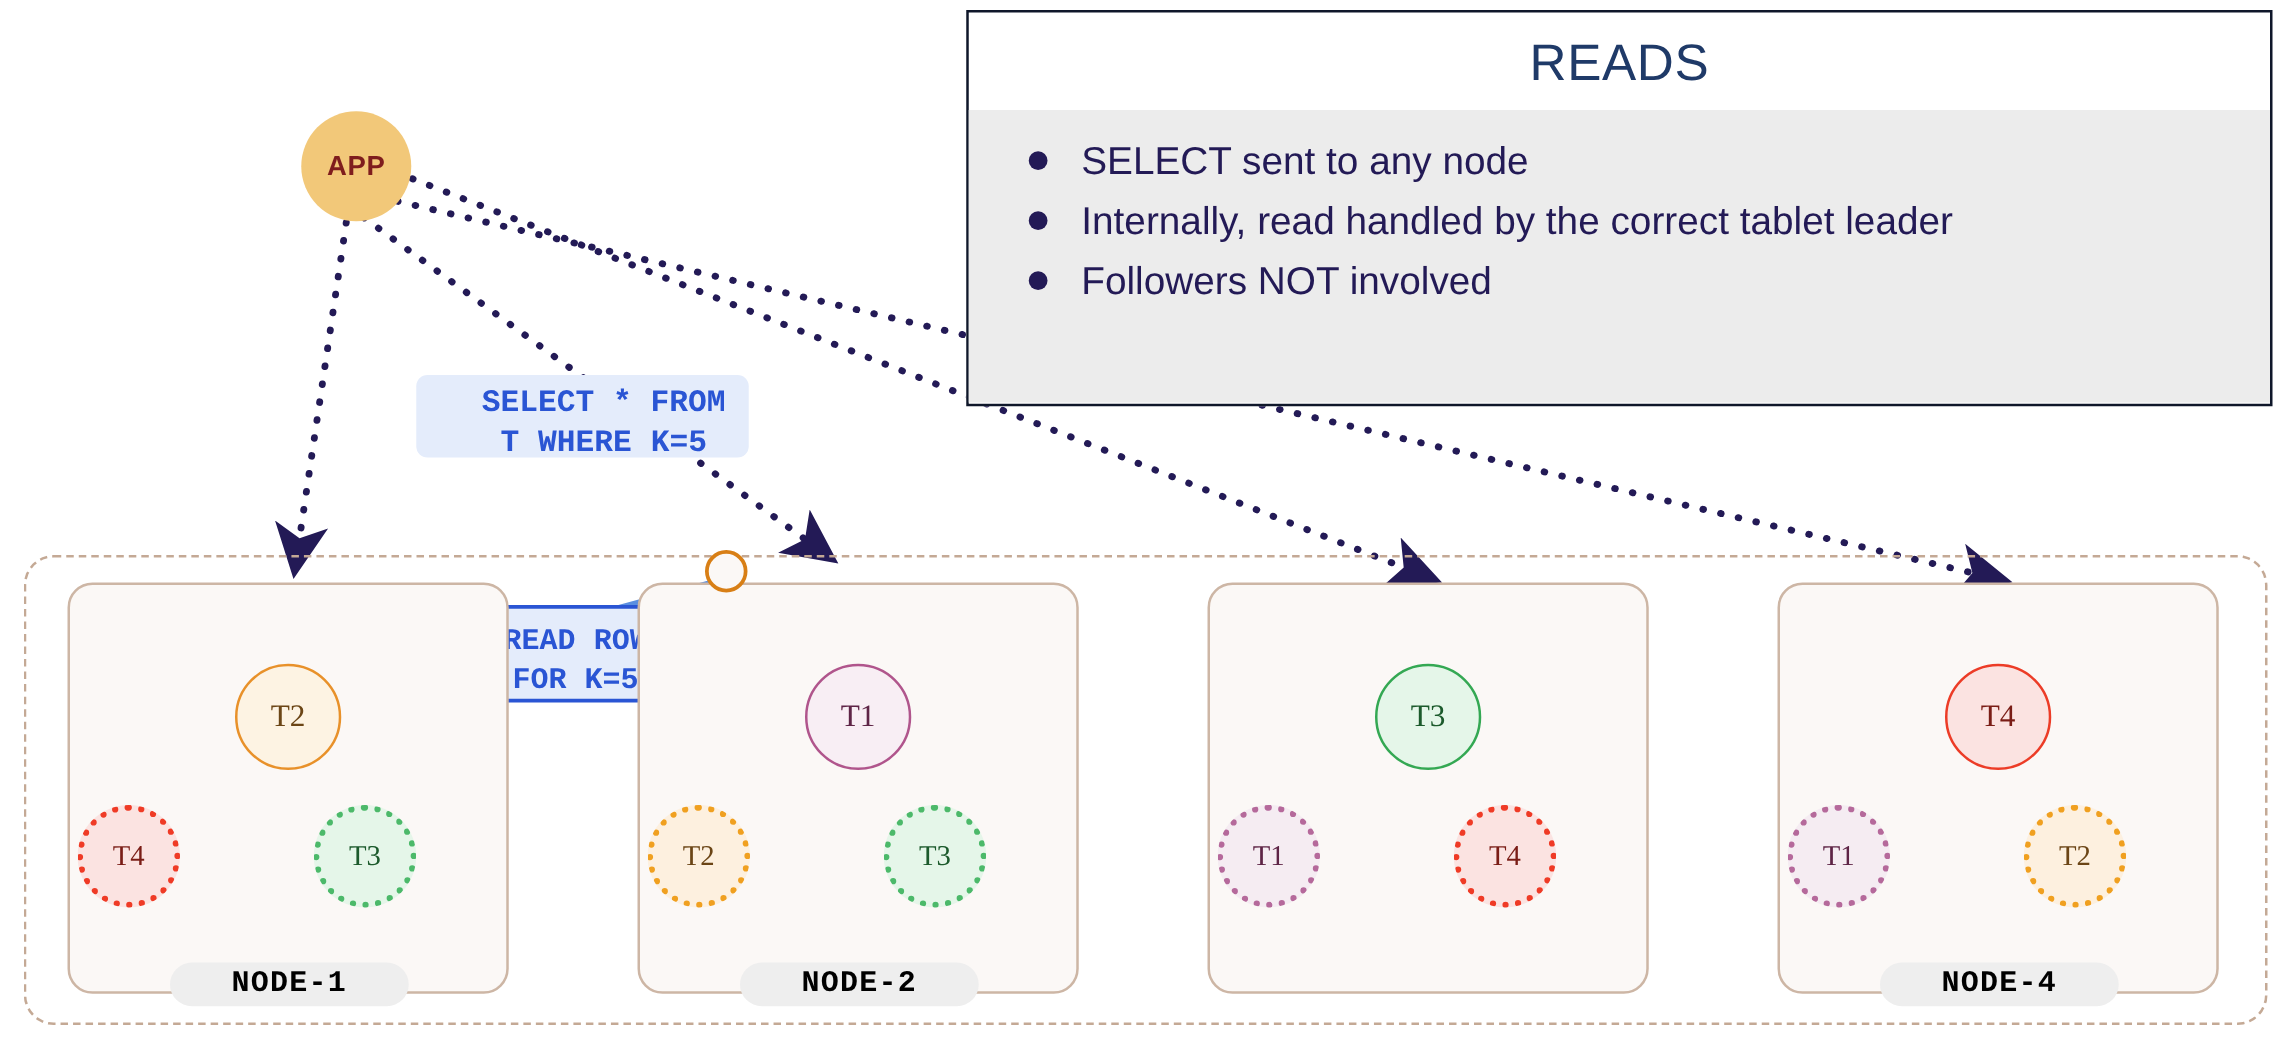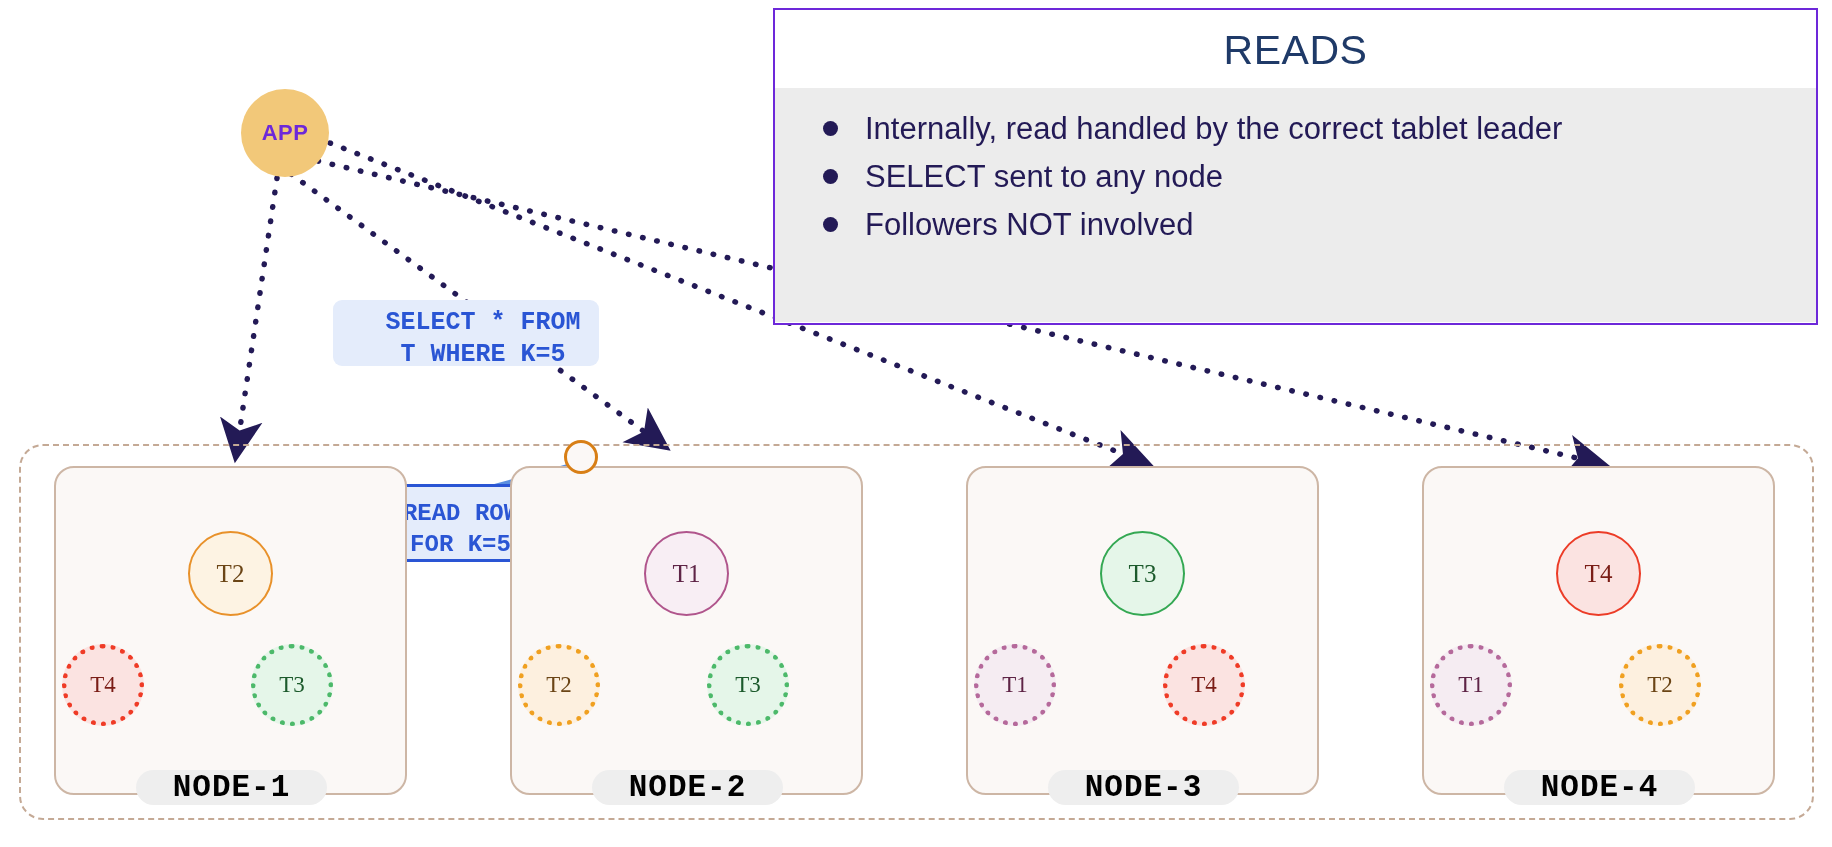--- a/index.html
+++ b/index.html
@@ -13,7 +13,7 @@
   
   .reads-box{
     position:absolute;left:773px;top:8px;width:1045px;height:317px;
-    border:2px solid #6d28d9;background:#ffffff;box-sizing:border-box;
+    border:2px solid #0f172a;background:#ffffff;box-sizing:border-box;
   }
   .reads-title{
     text-align:center;color:#1f3a68;font-size:41px;letter-spacing:.5px;

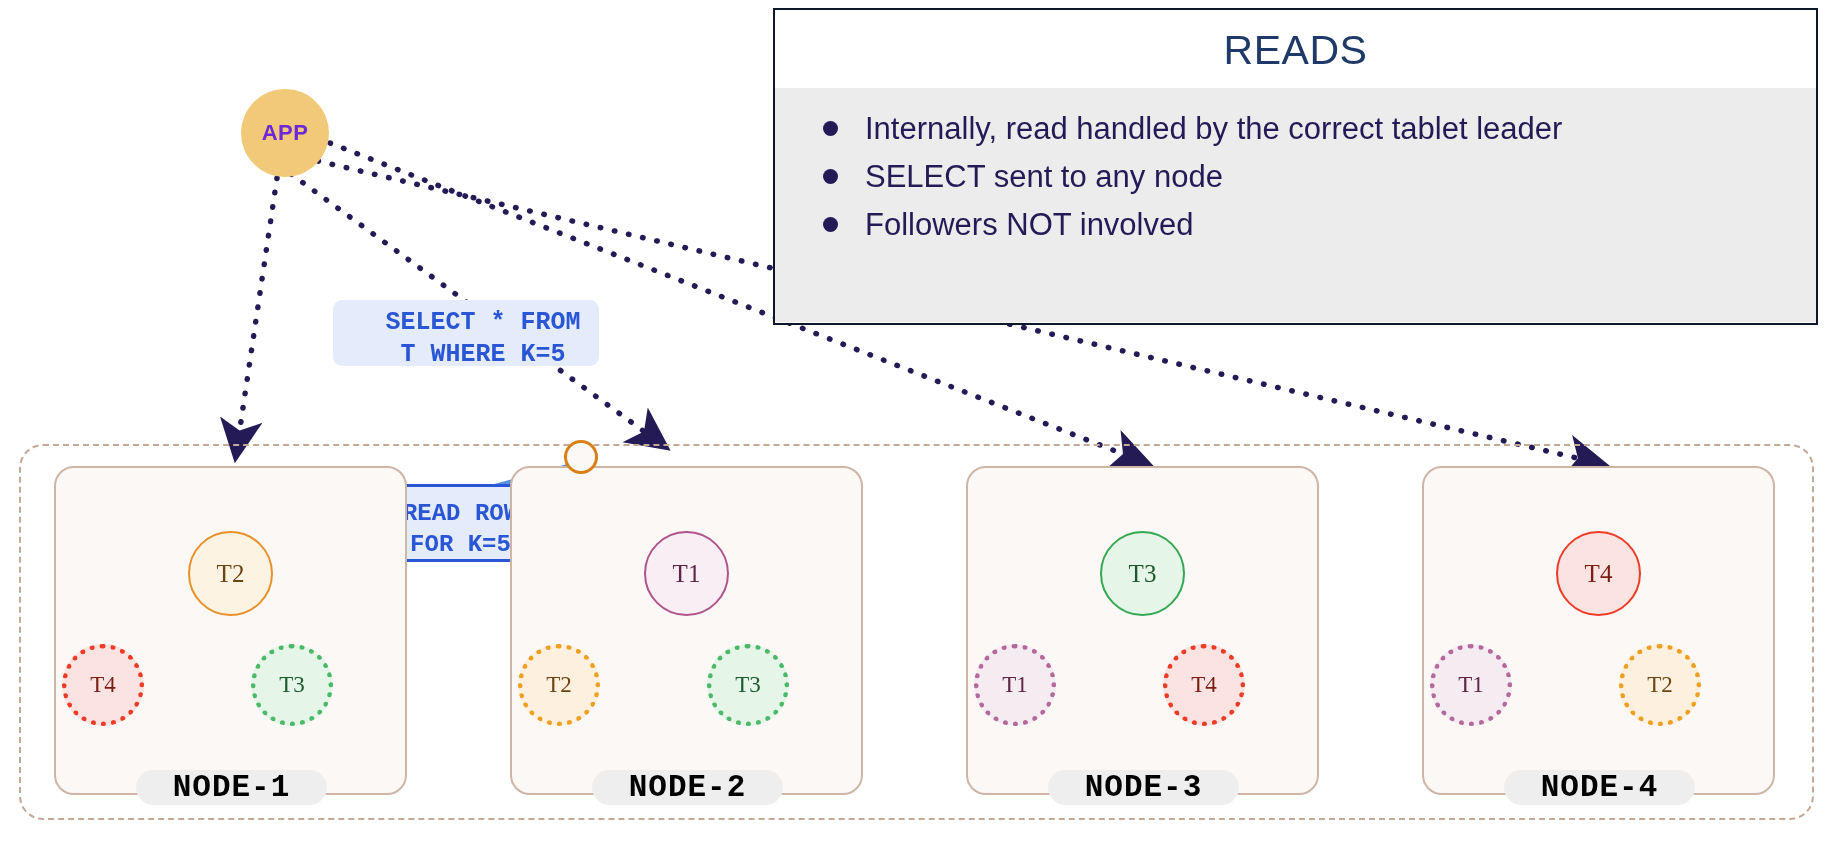--- a/index.html
+++ b/index.html
@@ -37,7 +37,7 @@
     position:absolute;left:241px;top:89px;width:88px;height:88px;
     border-radius:50%;background:#f2c879;
     display:flex;align-items:center;justify-content:center;
-    font-size:22px;font-weight:bold;color:#6d28d9;
+    font-size:22px;font-weight:bold;color:#7f1d1d;
     font-family:"Liberation Sans",sans-serif;letter-spacing:.5px;
   }
 

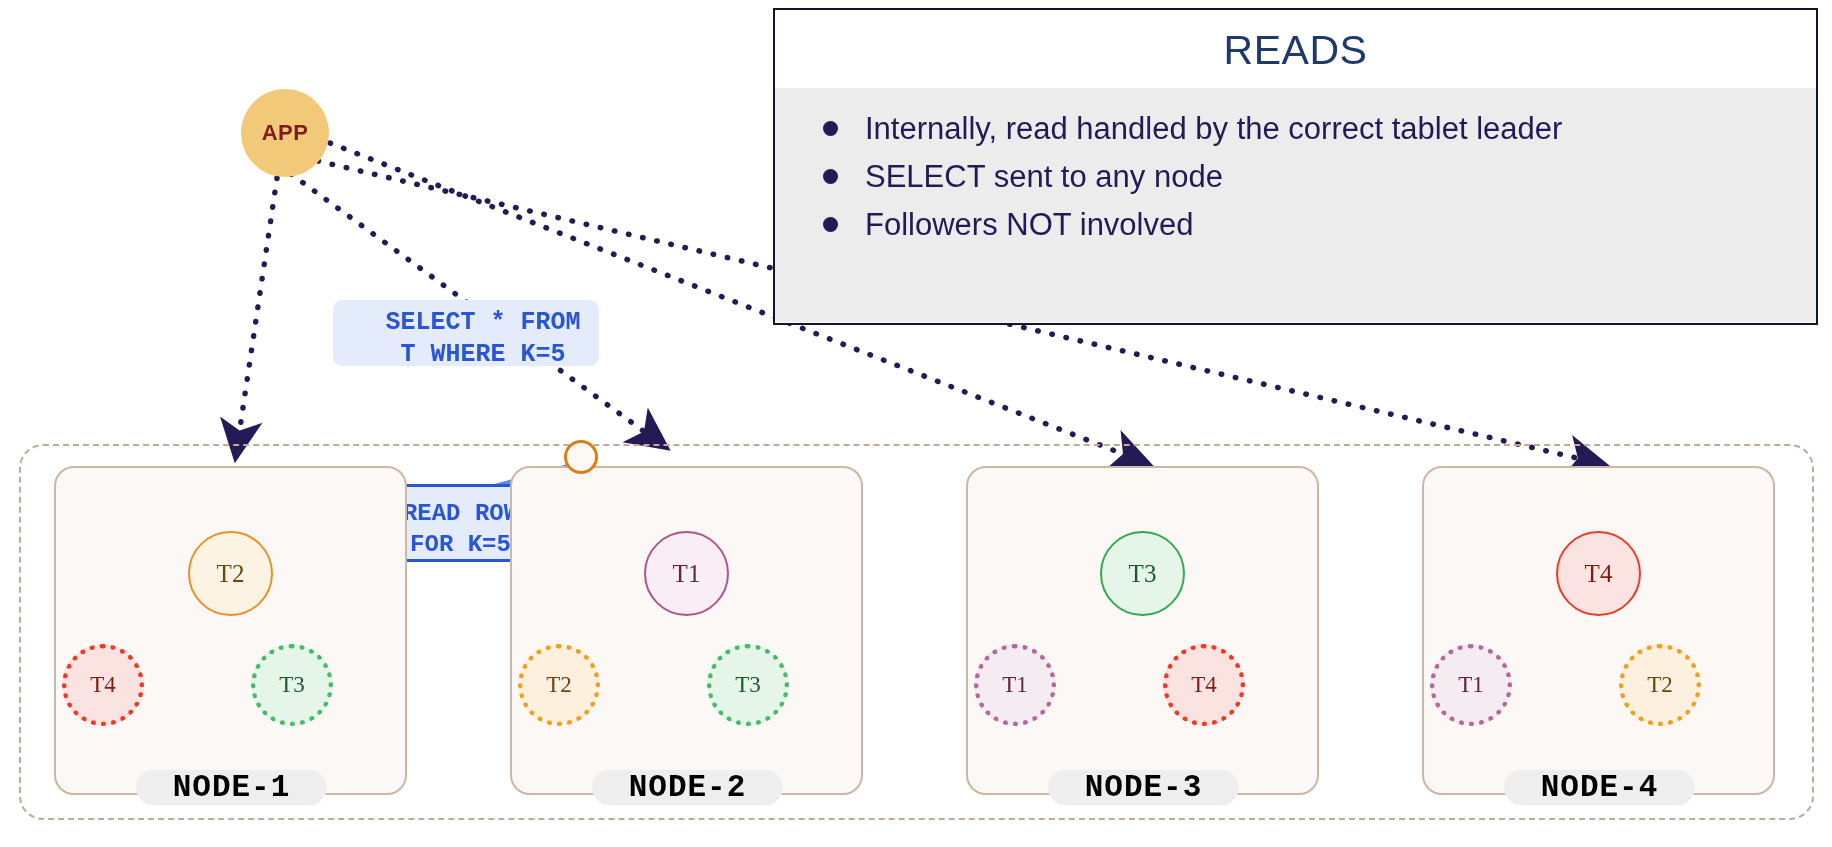--- a/index.html
+++ b/index.html
@@ -136,11 +136,11 @@
       <ul class="reads-list">
         <li>
           <span class="reads-bullet"></span>
-          <span>Internally, read handled by the correct tablet leader</span>
+          <span>SELECT sent to any node</span>
         </li>
         <li>
           <span class="reads-bullet"></span>
-          <span>SELECT sent to any node</span>
+          <span>Internally, read handled by the correct tablet leader</span>
         </li>
         <li>
           <span class="reads-bullet"></span>

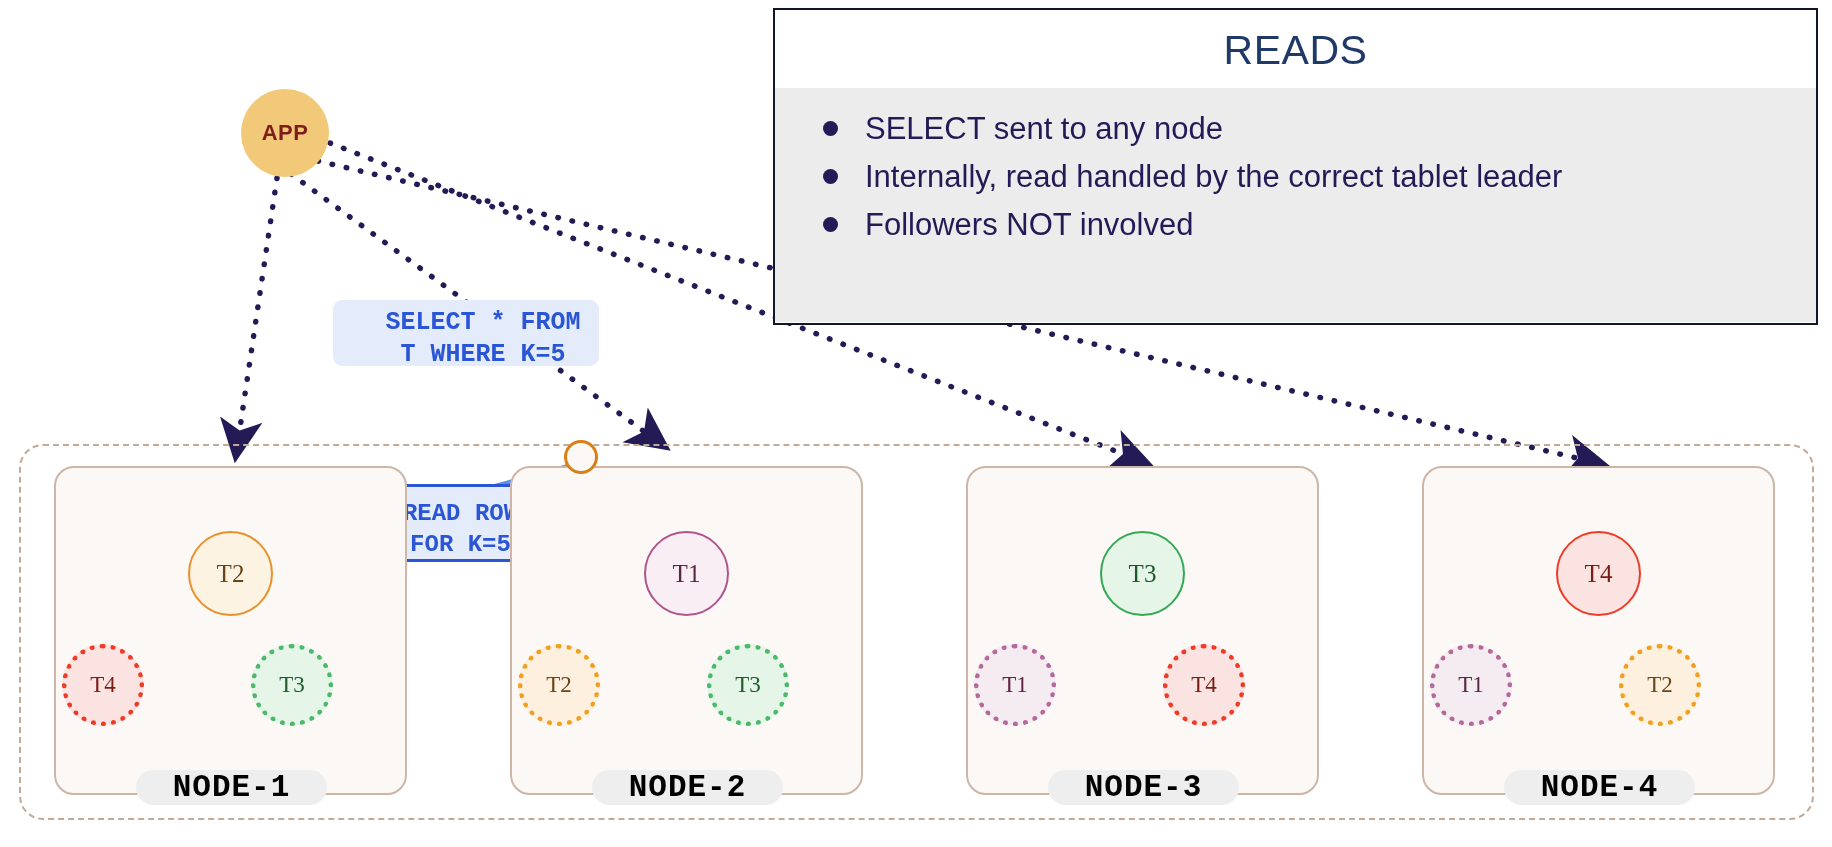--- a/index.html
+++ b/index.html
@@ -80,7 +80,7 @@
     background:#eeeeee;border-radius:18px;
     display:flex;align-items:center;justify-content:center;
     font-family:"Liberation Mono",monospace;font-weight:bold;
-    font-size:31px;color:#000000;letter-spacing:1px;
+    font-size:24px;color:#000000;letter-spacing:1px;
   }
   #node-pill-0{left:136px;}
   #node-pill-1{left:592px;}

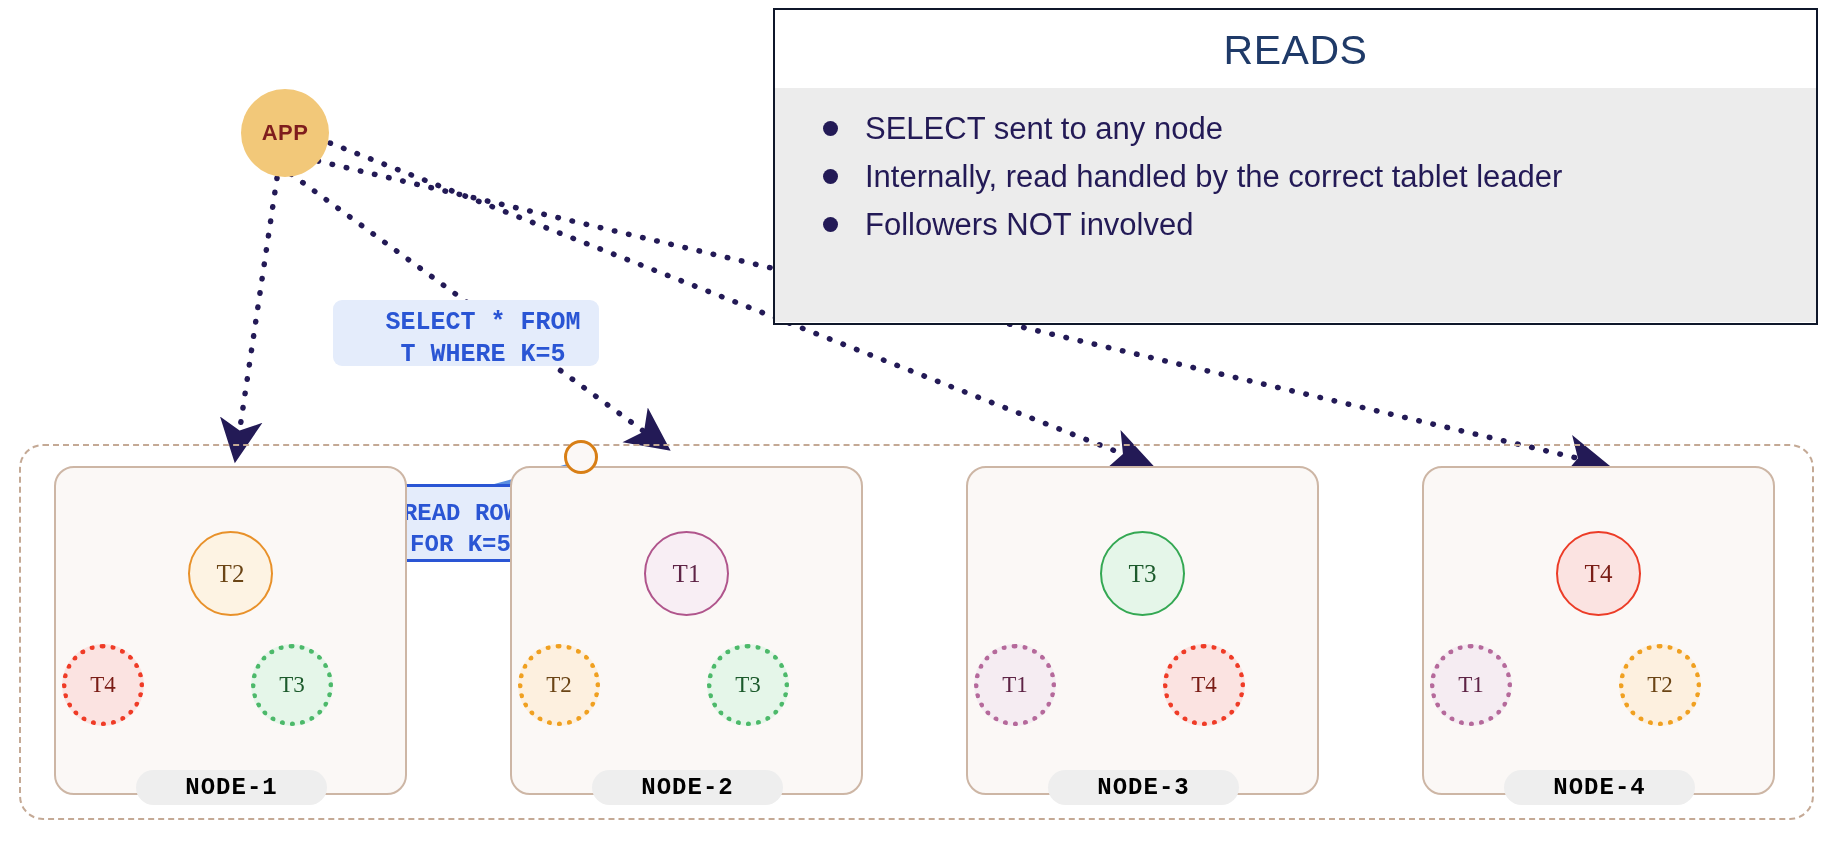--- a/index.html
+++ b/index.html
@@ -183,7 +183,6 @@
 
   <div class="node-pill" id="node-pill-0">NODE-1</div>
   <div class="node-pill" id="node-pill-1">NODE-2</div>
-  <div class="node-pill" id="node-pill-2">NODE-3</div>
   <div class="node-pill" id="node-pill-3">NODE-4</div>
 
 </div>

